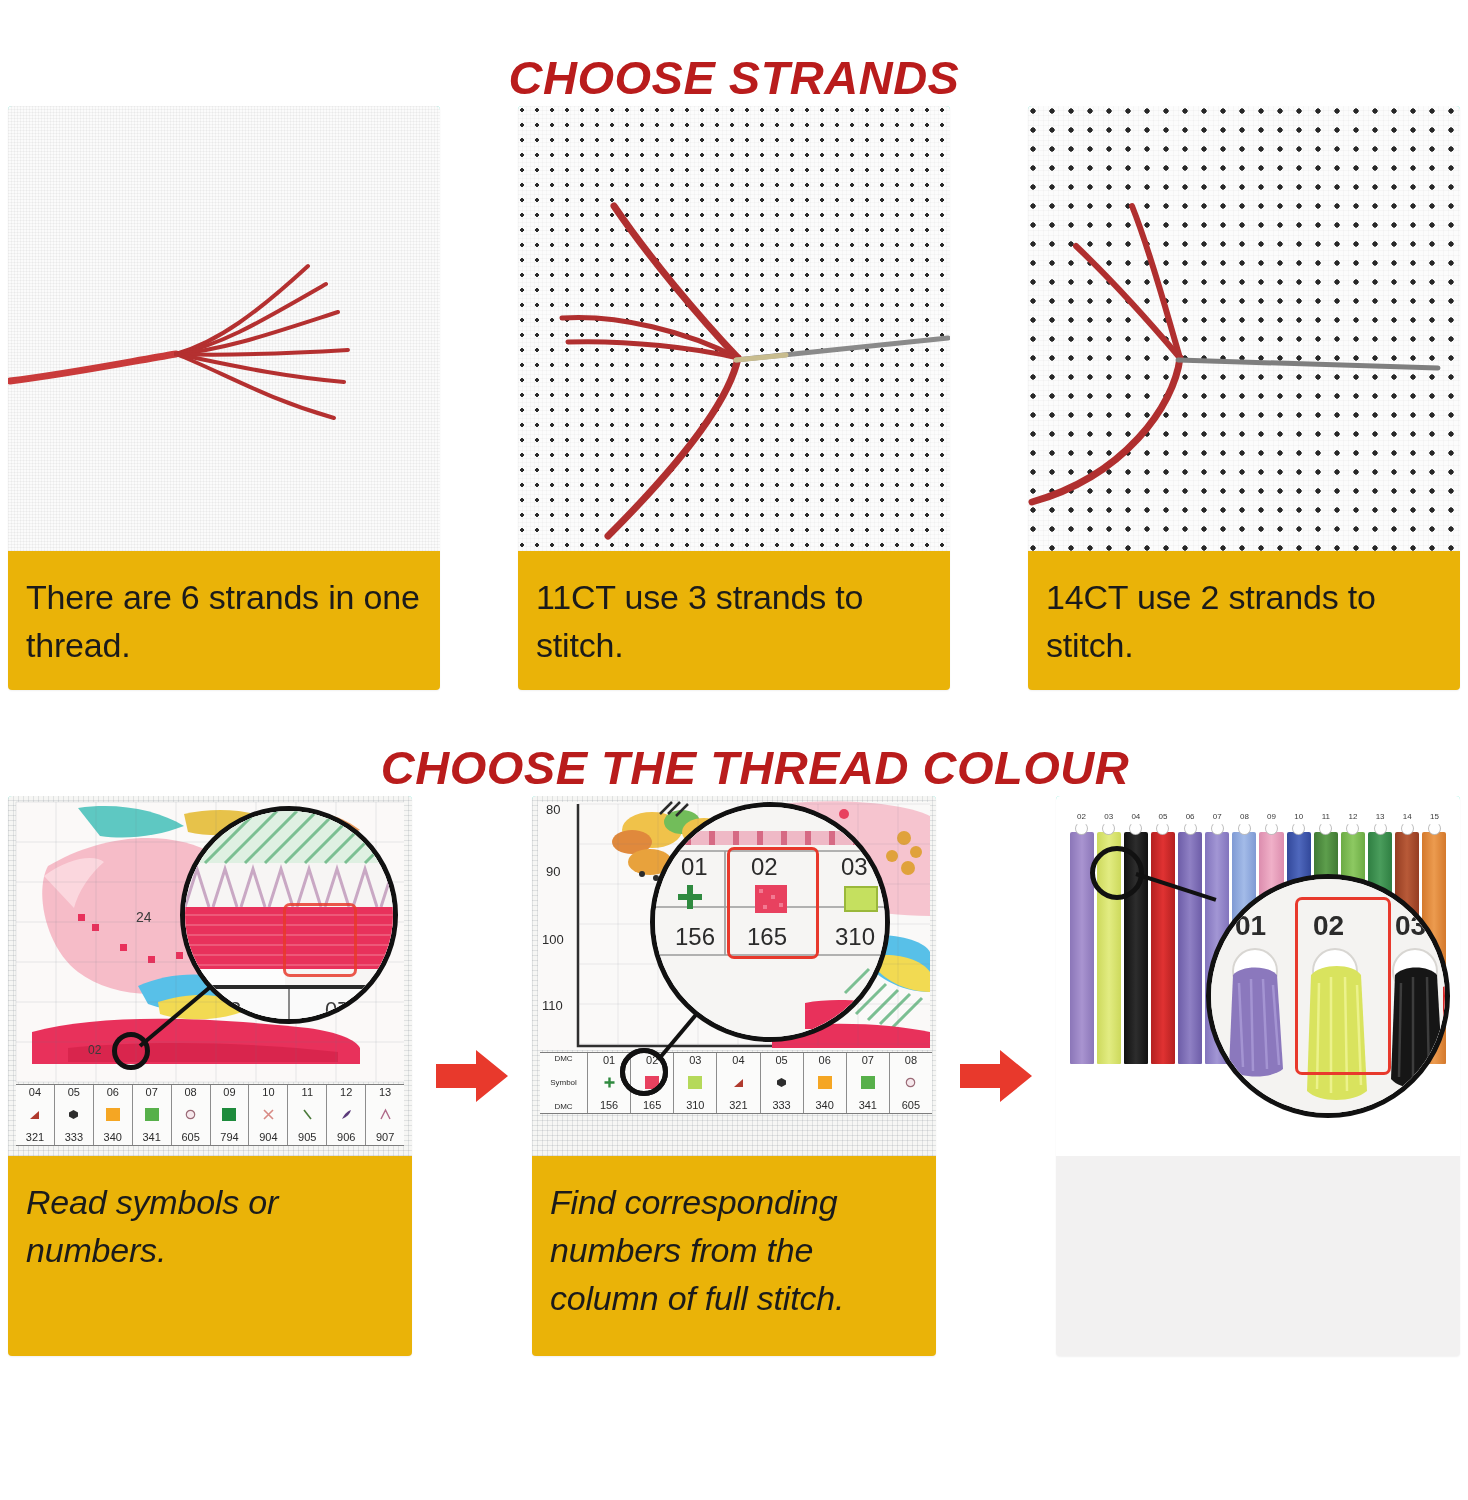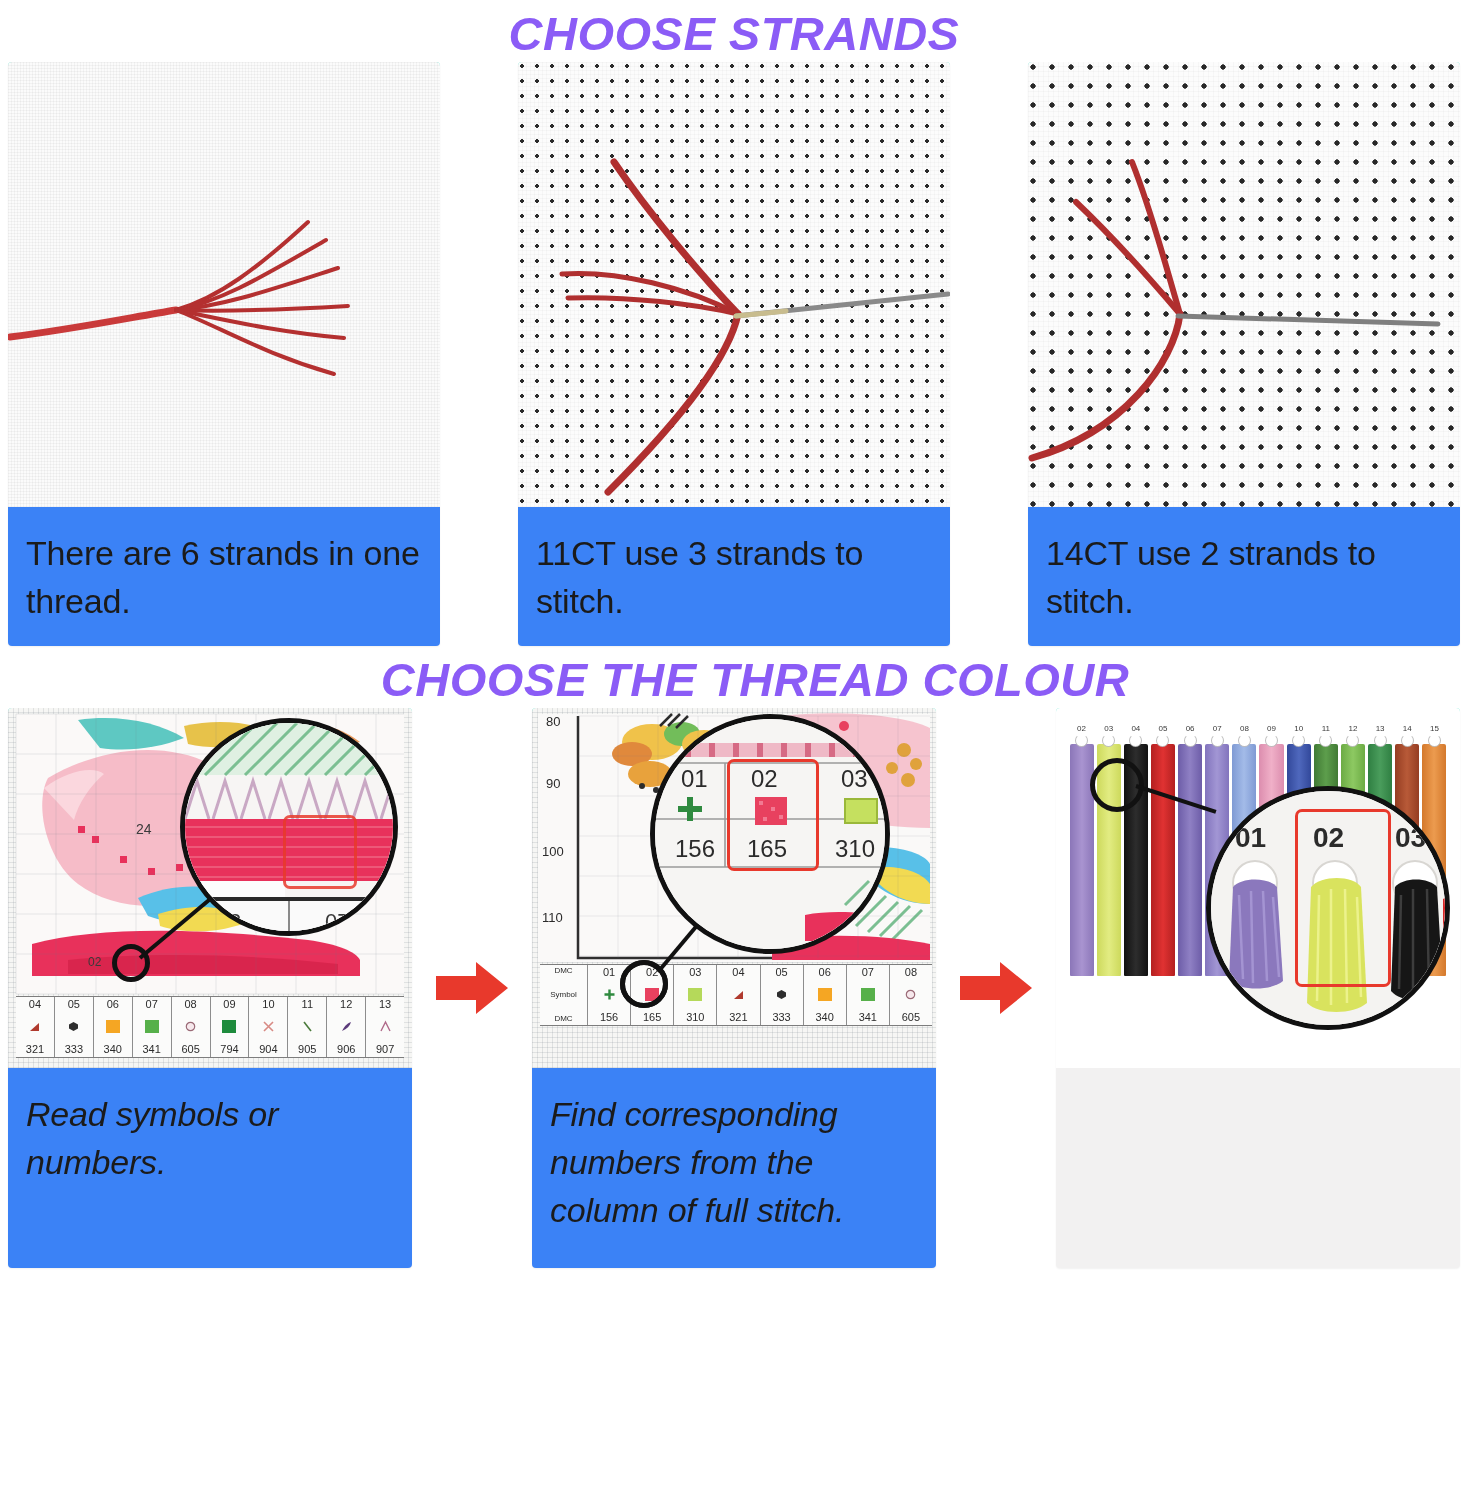--- a/index.html
+++ b/index.html
@@ -16,10 +16,11 @@
   
   .section-title {
     text-align: center;
-    color: #8b5cf6;
+    color: #b91c1c;
     font-weight: bold;
     font-style: italic;
     letter-spacing: 0.5px;
+    margin-top: 44px;
   }
   #title-strands {
     font-size: 47px;

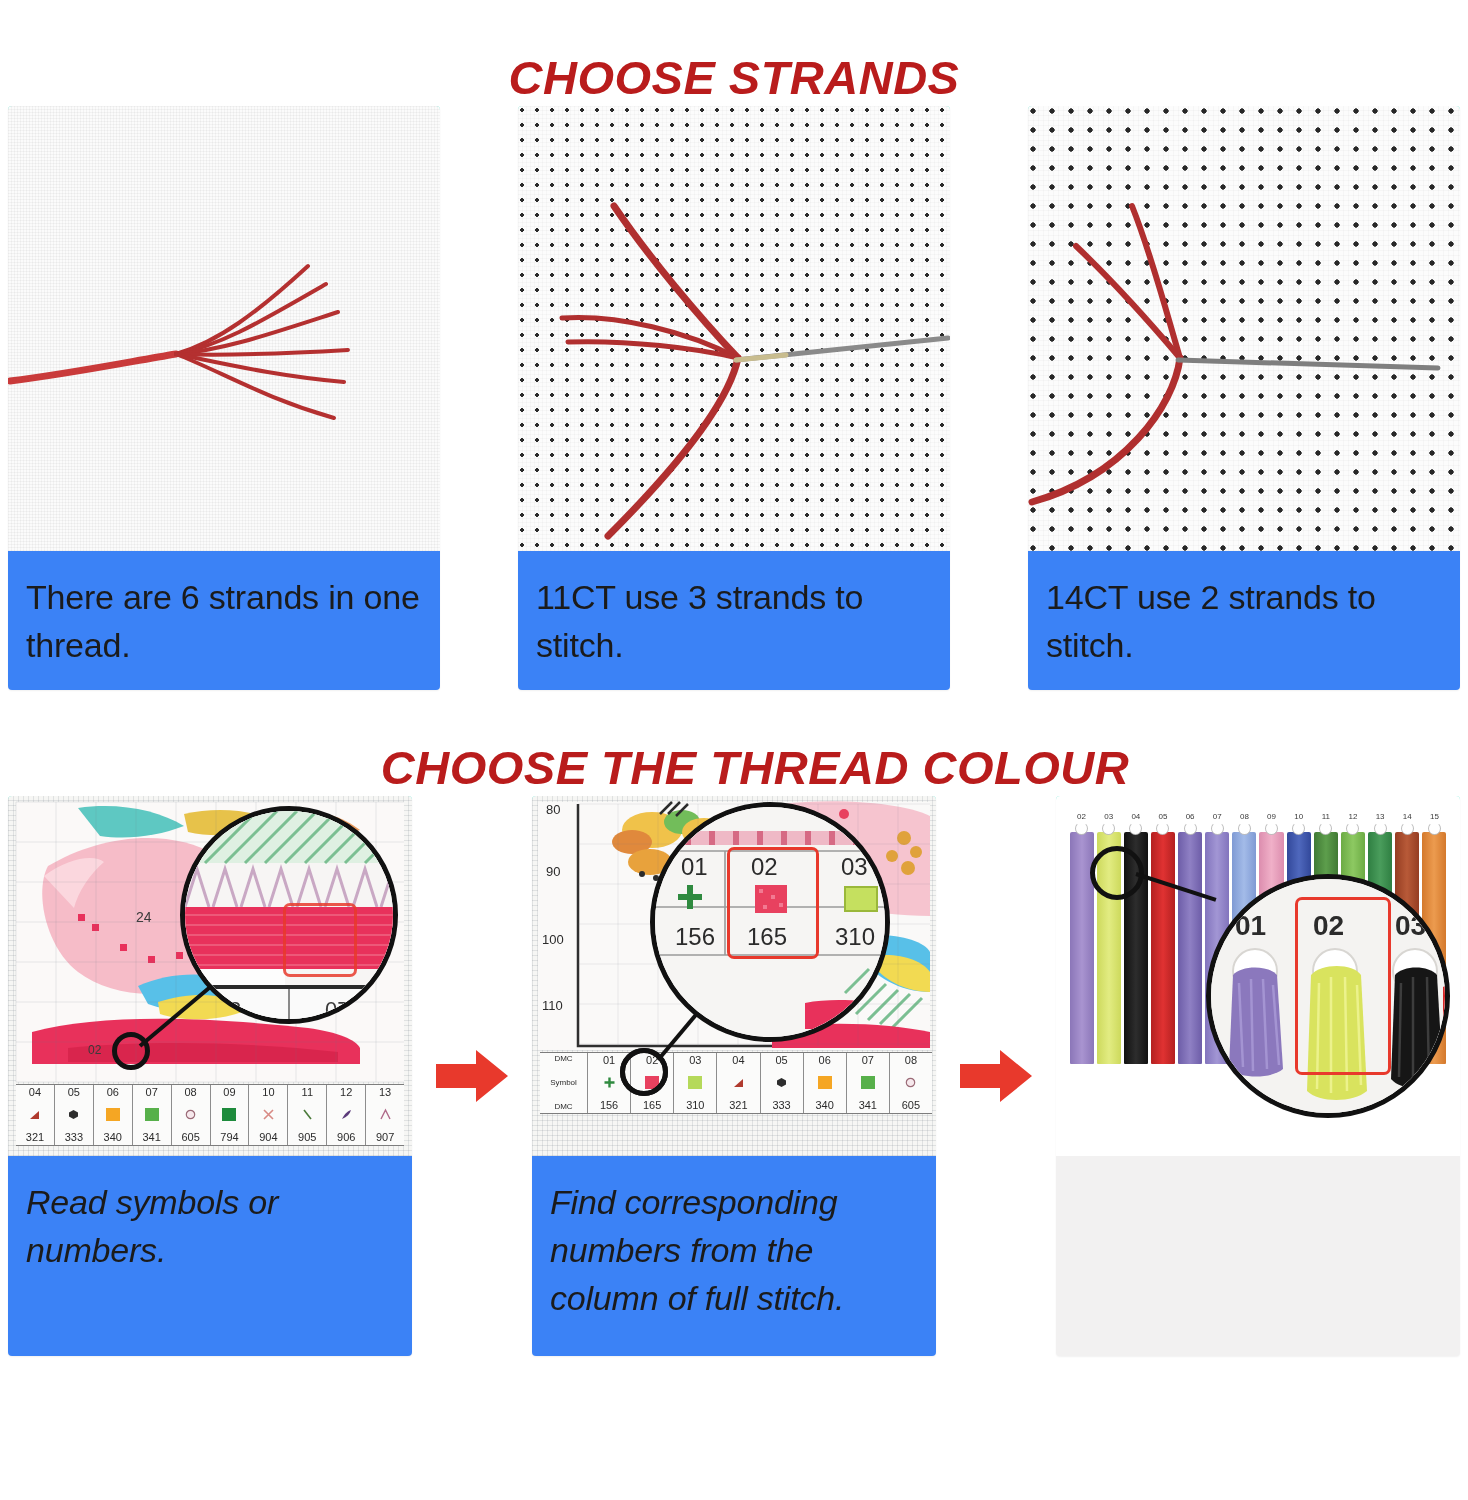--- a/index.html
+++ b/index.html
@@ -55,7 +55,7 @@
     background: #5eead4;
   }
   .panel-caption {
-    background: #3b82f6;
+    background: #eab308;
     color: #1b1b1b;
     font-size: 34px;
     line-height: 1.42;

